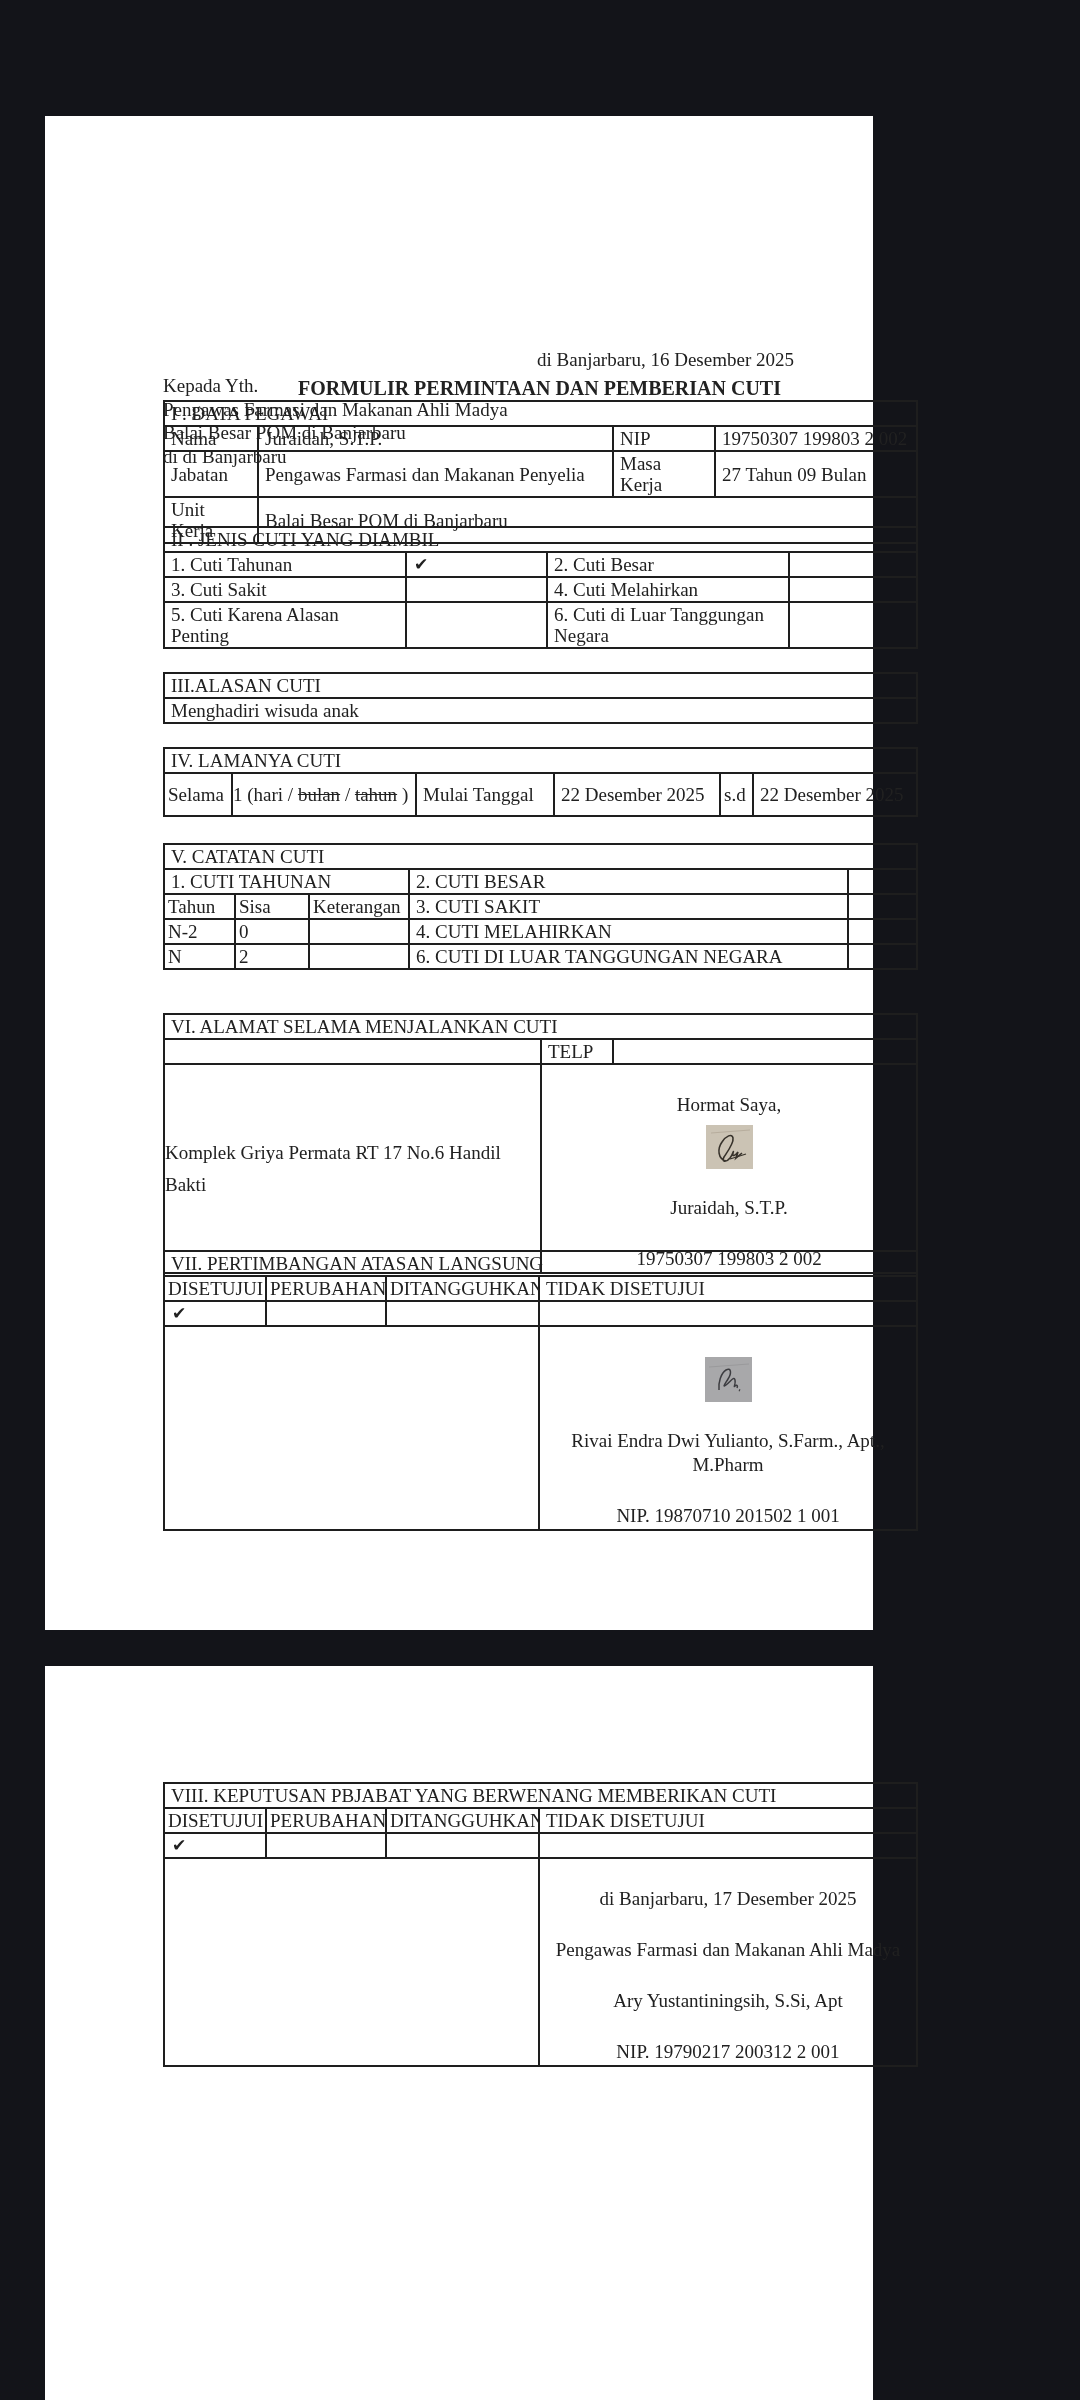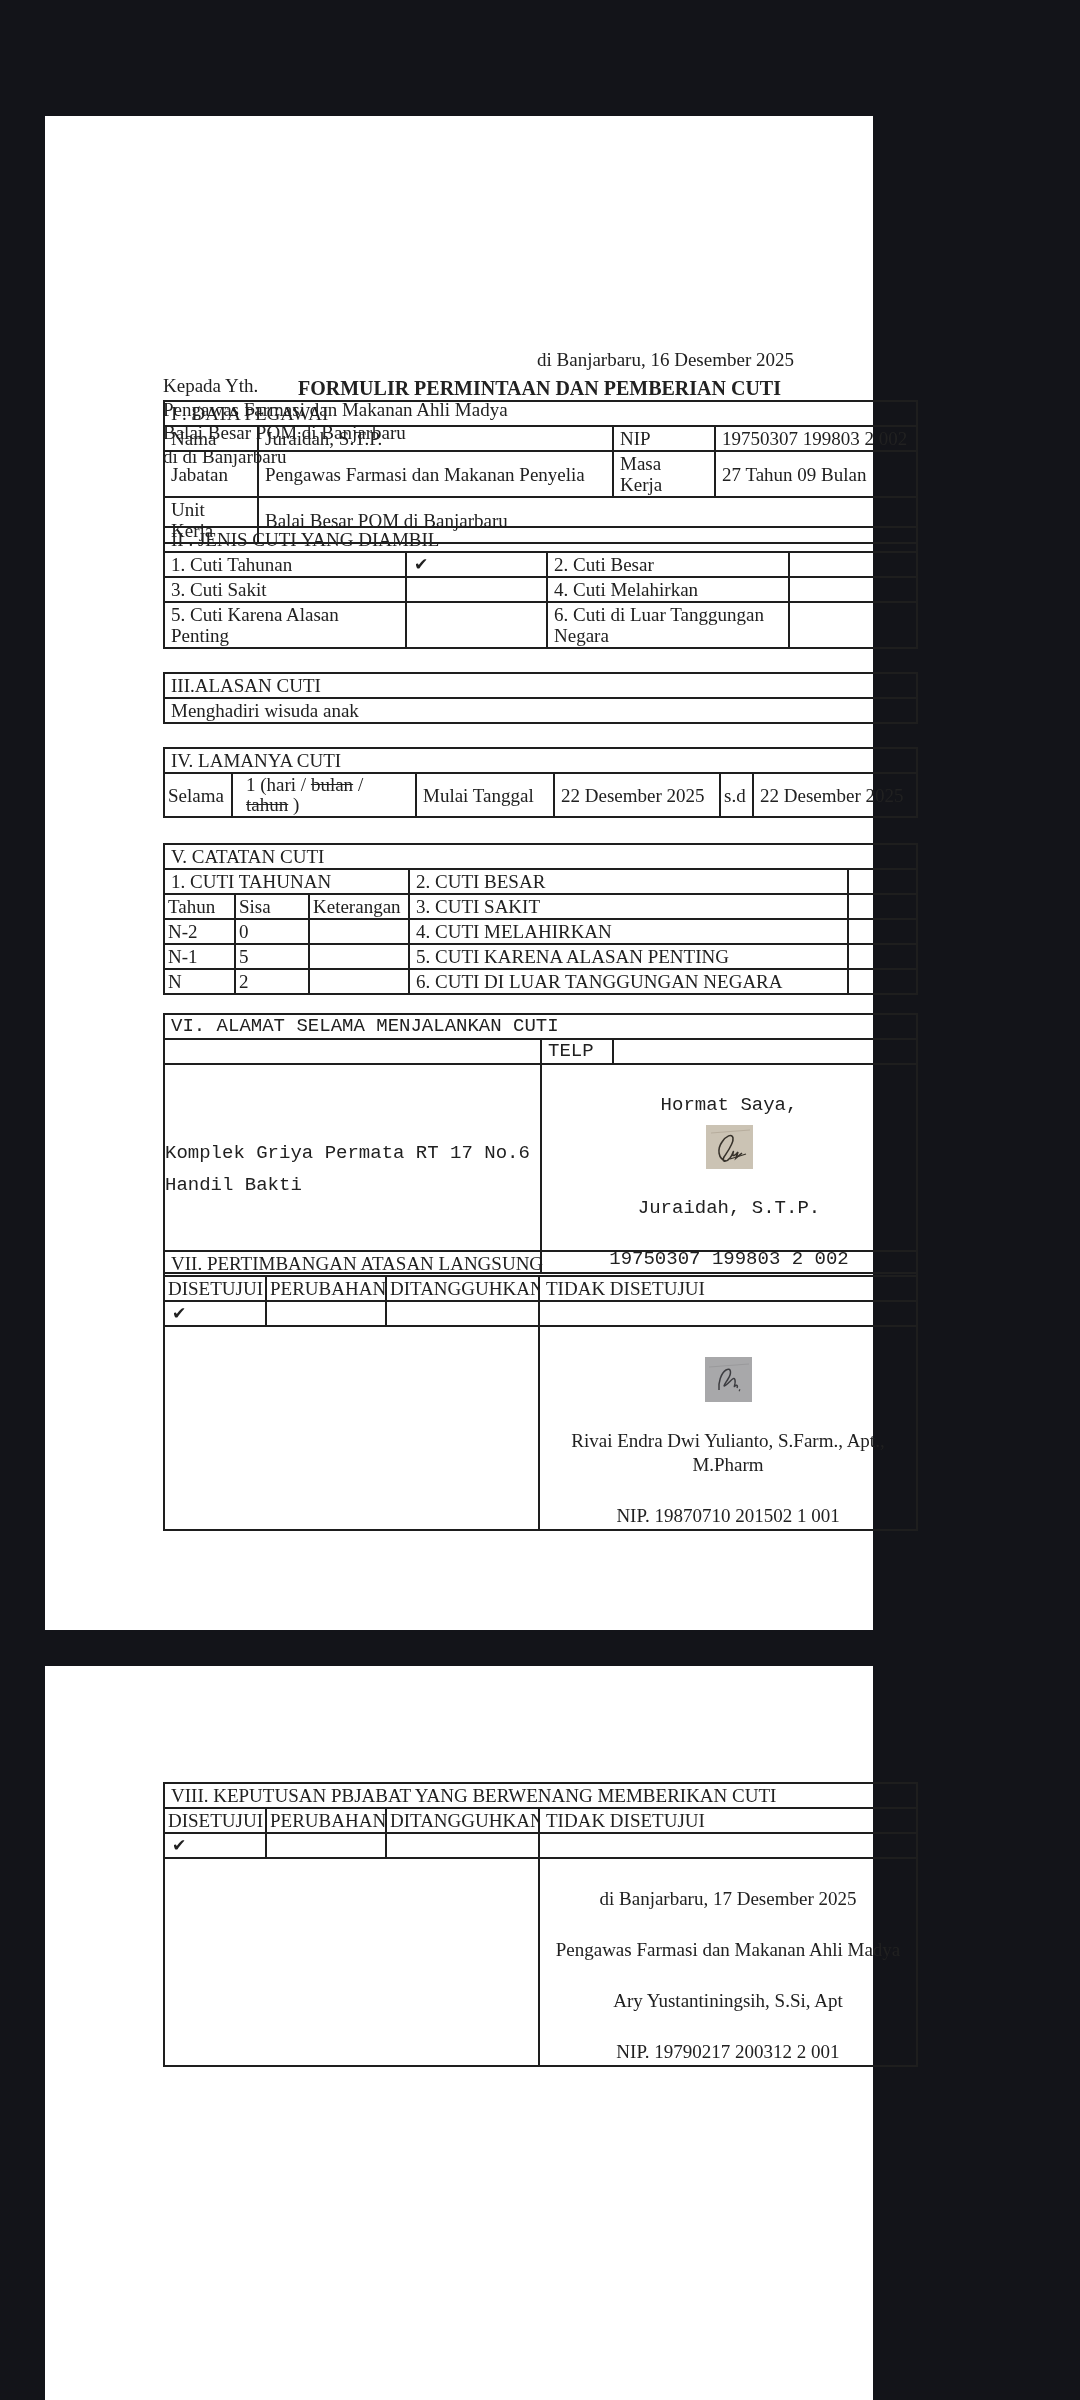--- a/index.html
+++ b/index.html
@@ -48,7 +48,7 @@
   .vtop { vertical-align: top; }
   .struck { text-decoration: line-through; }
   .tight { padding: 1px 3px; }
-  .dur-cell { line-height: 20px; padding: 1px 13px; }
+  .dur-cell { line-height: 20px; padding: 1px 0; }
   .sig-cell { vertical-align: top; text-align: center; }
   .sig-stack div { line-height: 24px; margin-top: 27px; }
   .sig-img { display: block; margin: 8px auto 2px auto; }

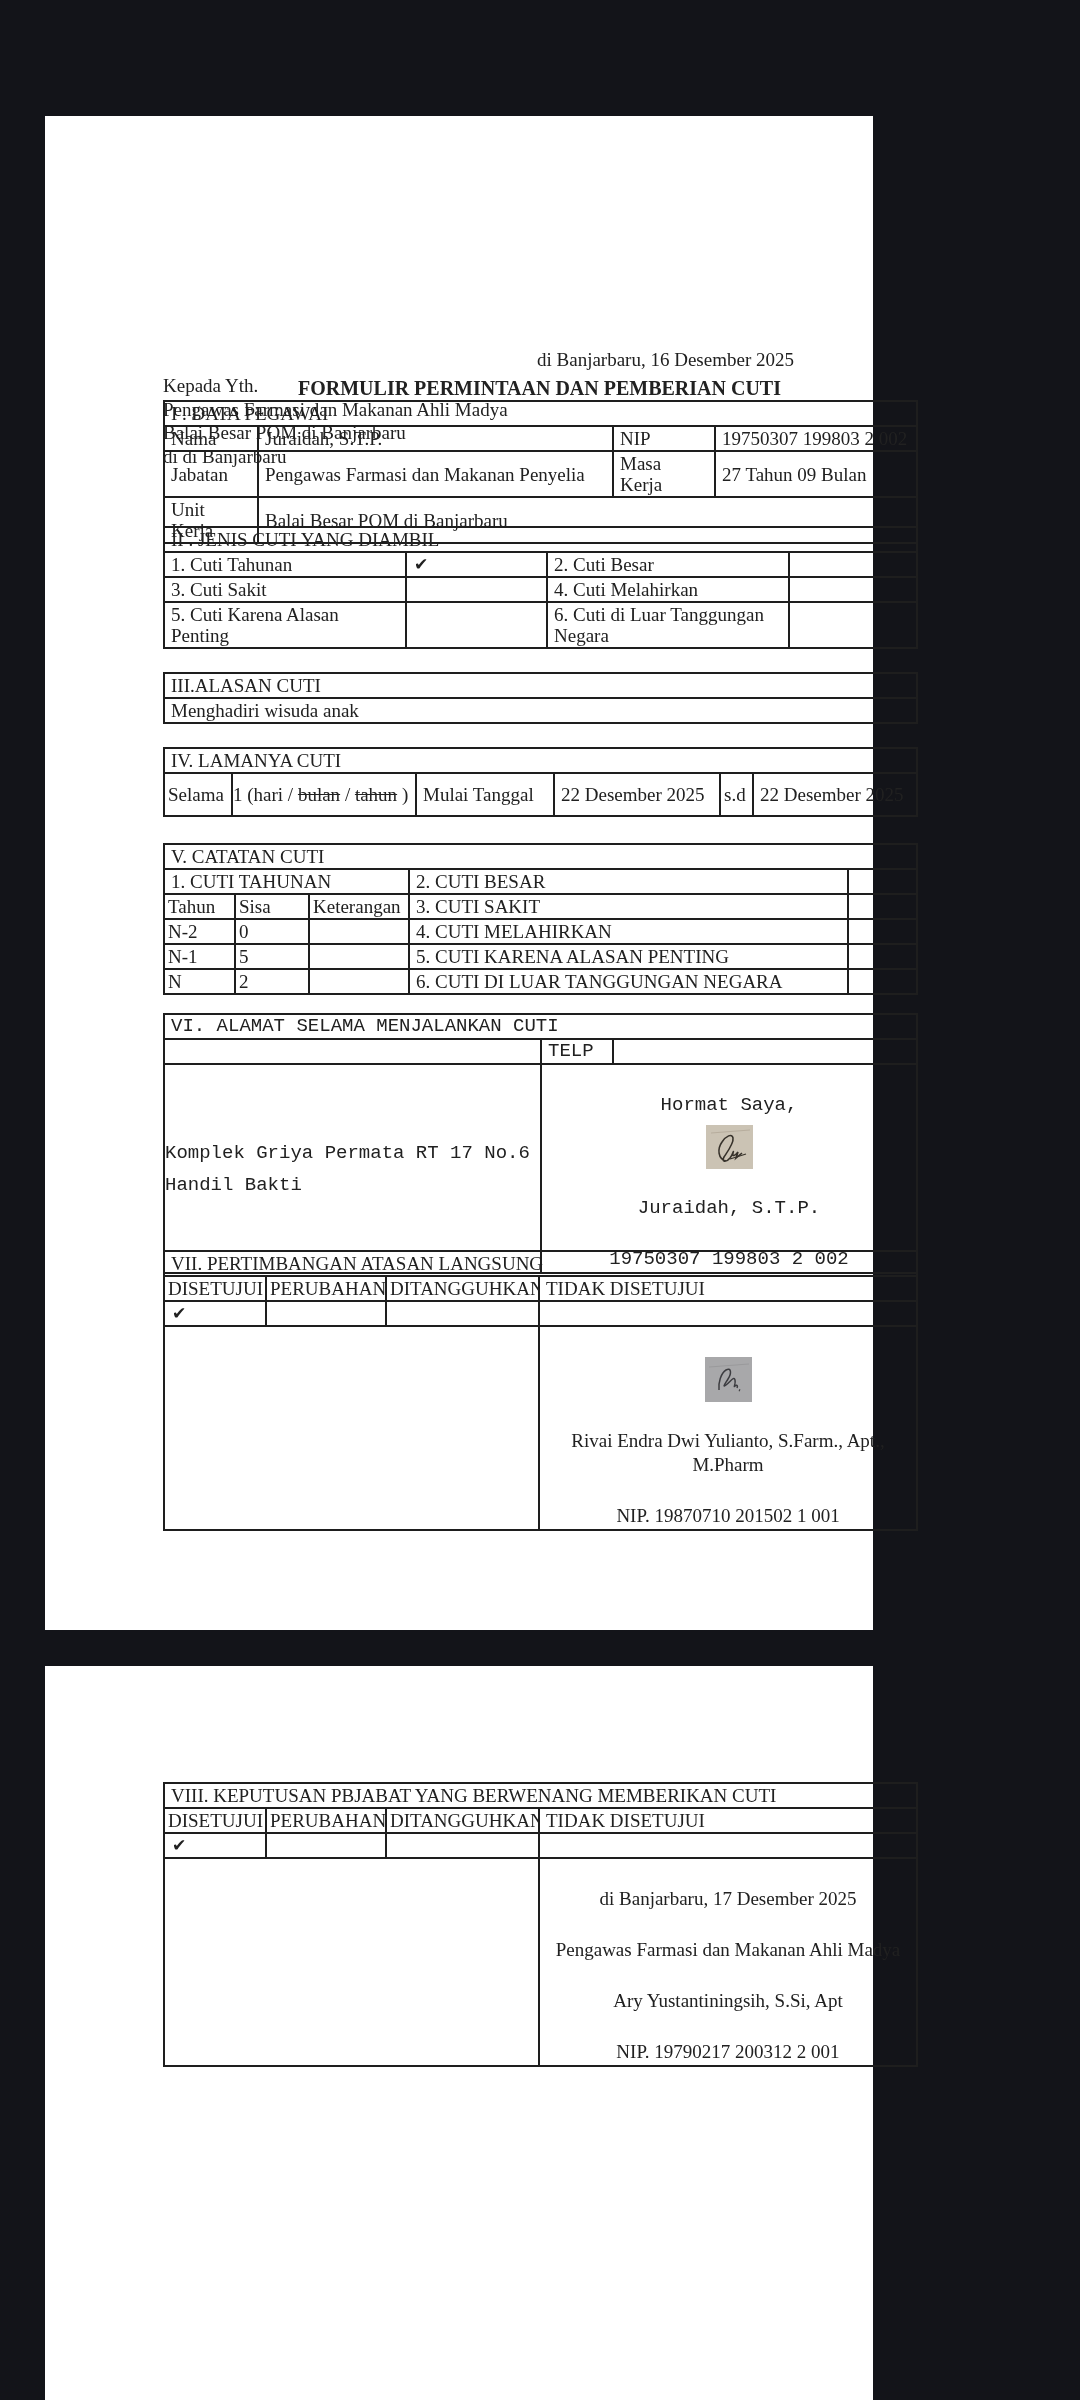--- a/index.html
+++ b/index.html
@@ -208,13 +208,6 @@
       <td></td>
     </tr>
     <tr class="h24">
-      <td class="tight">N-1</td>
-      <td class="tight">5</td>
-      <td class="tight"></td>
-      <td>5. CUTI KARENA ALASAN PENTING</td>
-      <td></td>
-    </tr>
-    <tr class="h24">
       <td class="tight">N</td>
       <td class="tight">2</td>
       <td class="tight"></td>

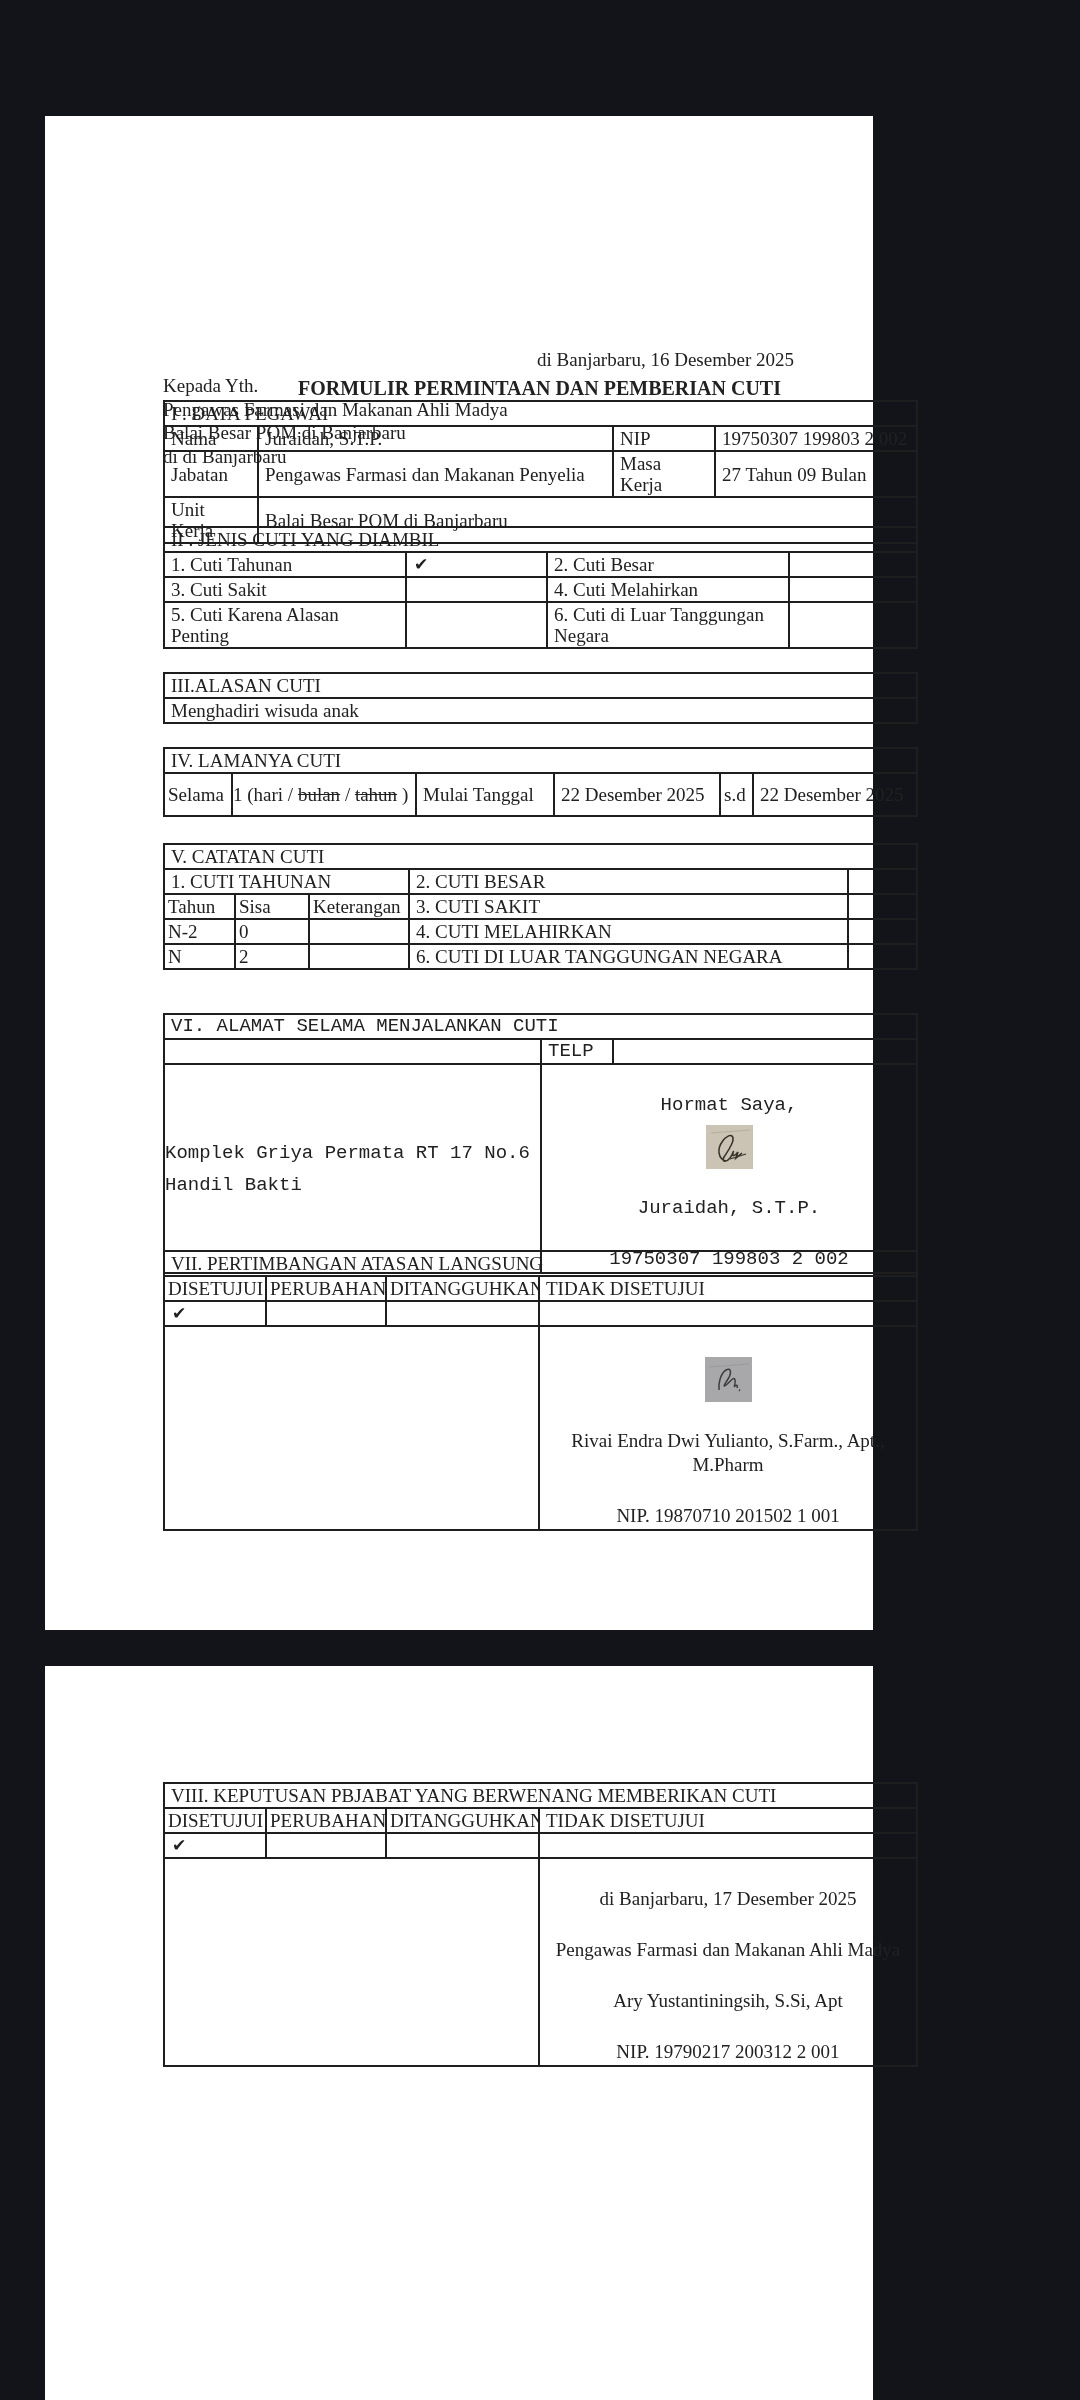--- a/index.html
+++ b/index.html
@@ -42,7 +42,7 @@
   .t3 { top: 556px; }
   .t4 { top: 631px; }
   .t5 { top: 727px; }
-  .t6 { top: 897px; font-family: Liberation Mono, monospace; }
+  .t6 { top: 897px; }
   .t7 { top: 1134px; }
   .t8 { top: 116px; }
   .vtop { vertical-align: top; }

